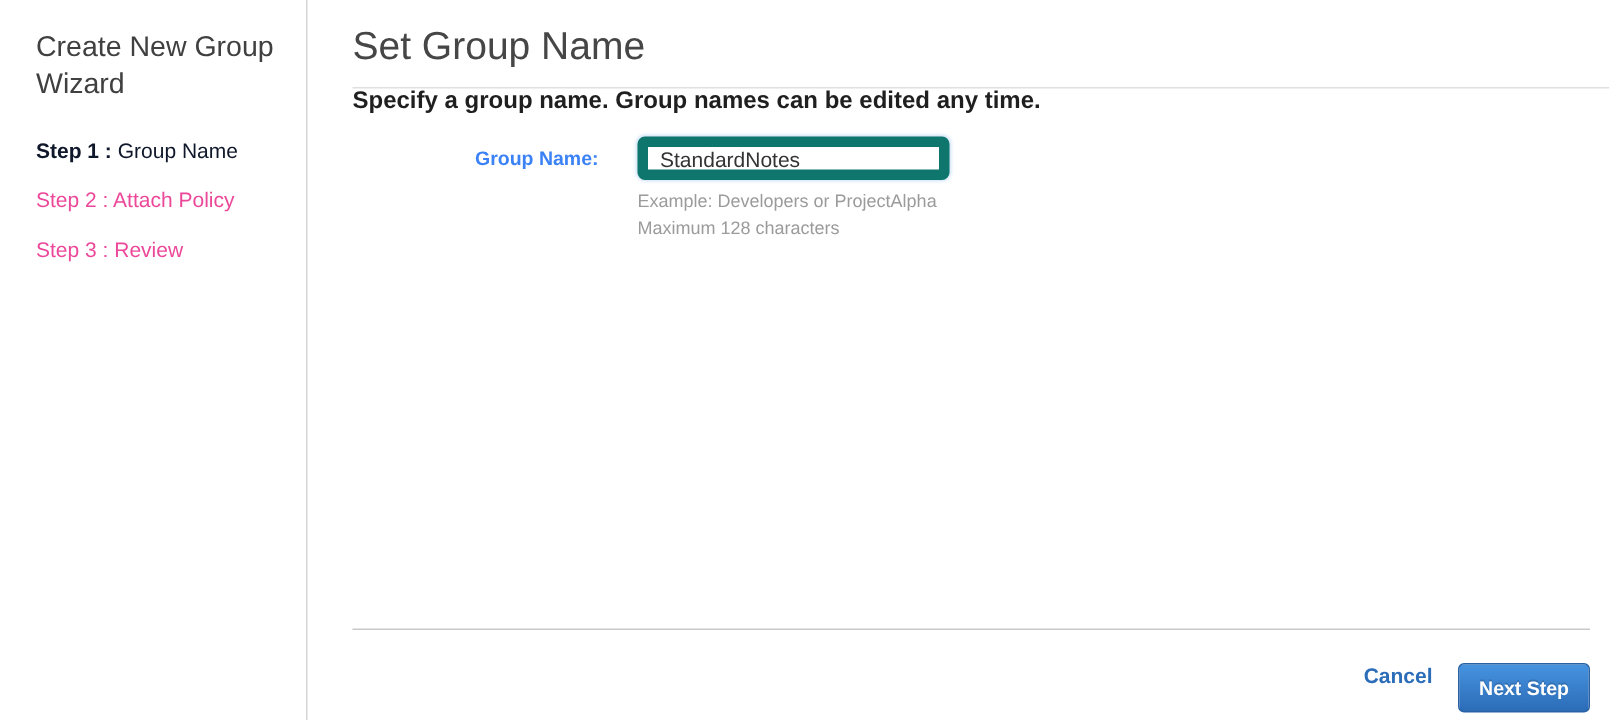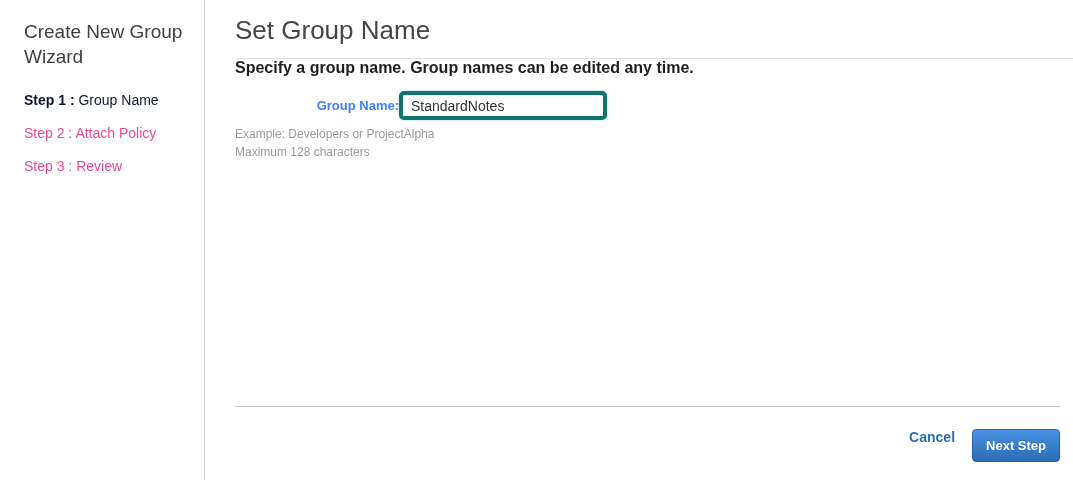--- a/index.html
+++ b/index.html
@@ -36,7 +36,7 @@
   .main {
     flex: 1;
     display: flex; flex-direction: column;
-    padding: 0 13px 13px 30px;
+    padding: 0 13px 0 30px;
   }
   .page-title {
     font-size: 26px; font-weight: 400;

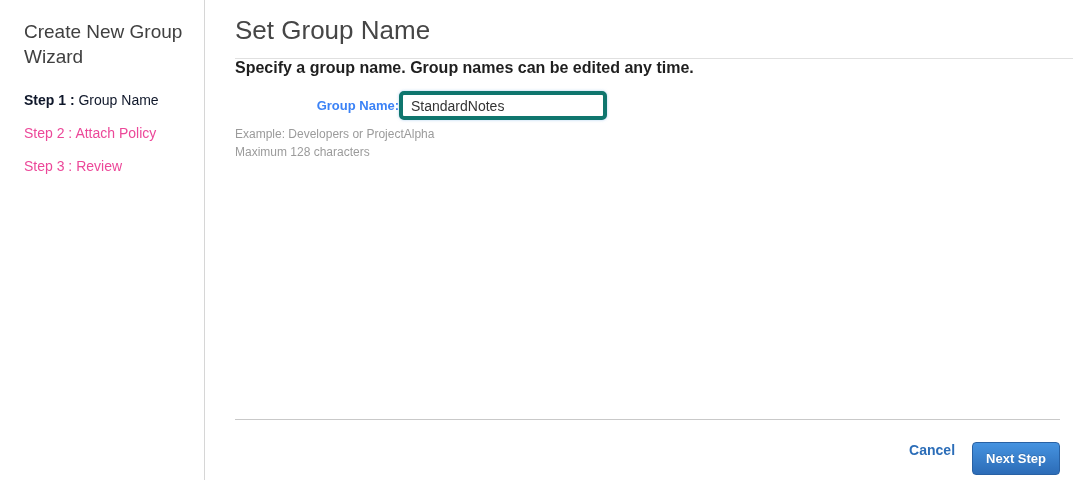--- a/index.html
+++ b/index.html
@@ -58,11 +58,12 @@
     line-height: 29px;
   }
   .group-name-input {
+    margin-left: 26px;
     width: 208px; height: 29px;
     padding: 0 8px;
     font-family: "Liberation Sans", sans-serif;
     font-size: 14px; color: #333;
-    border: 4px solid #0f766e;
+    border: 7px solid #0f766e;
     border-radius: 5px;
     box-shadow: 0 0 3px rgba(110,170,230,0.55);
     outline: none;

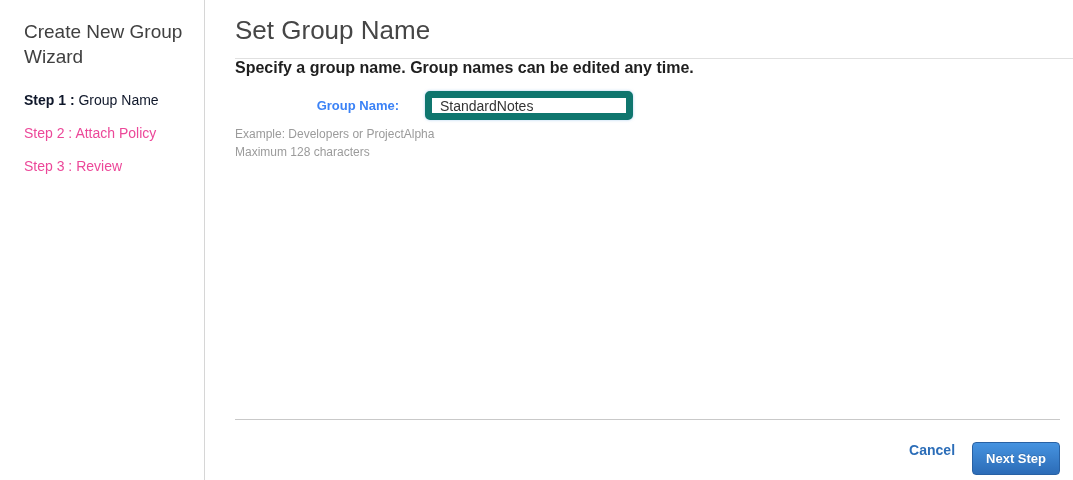--- a/index.html
+++ b/index.html
@@ -68,7 +68,7 @@
     box-shadow: 0 0 3px rgba(110,170,230,0.55);
     outline: none;
   }
-  .hints { margin-top: 5px; }
+  .hints { margin-left: 190px; margin-top: 5px; }
   .hint {
     font-size: 12px; line-height: 18px;
     color: #9b9b9b;

